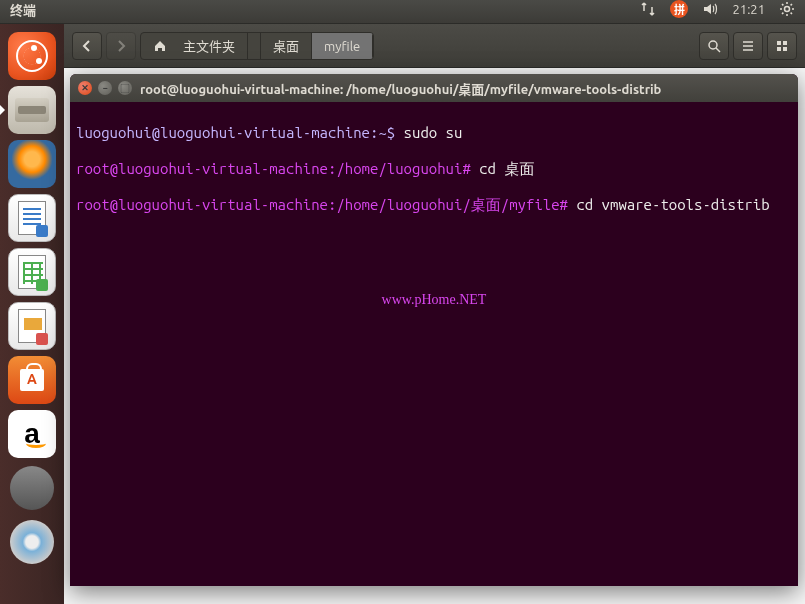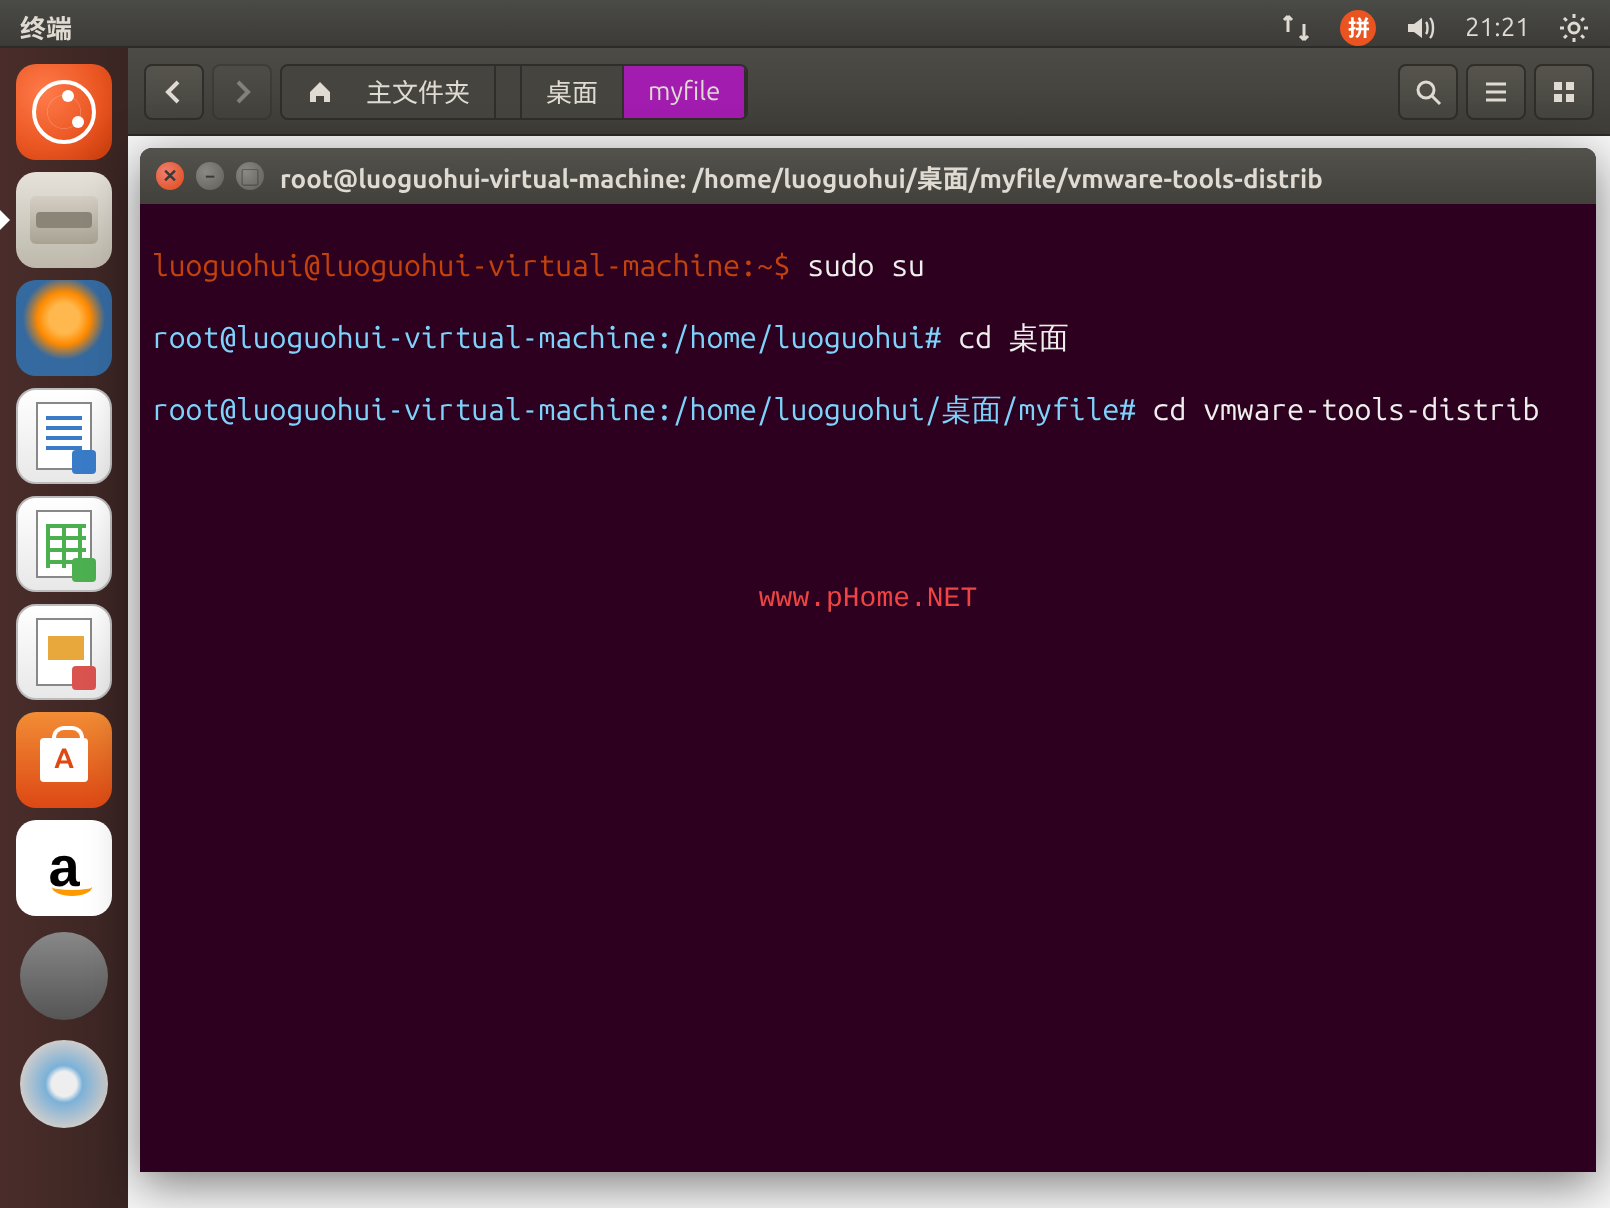--- a/index.html
+++ b/index.html
@@ -16,7 +16,7 @@
   position: absolute; top: 0; left: 0; right: 0; height: 24px;
   background: linear-gradient(to bottom, #4a4a46, #3c3b37);
   color: #dfdbd2;
-  display: flex; align-items: flex-end;
+  display: flex; align-items: flex-start;
   font-size: 13px;
   border-bottom: 1px solid #2b2b28;
   z-index: 10;

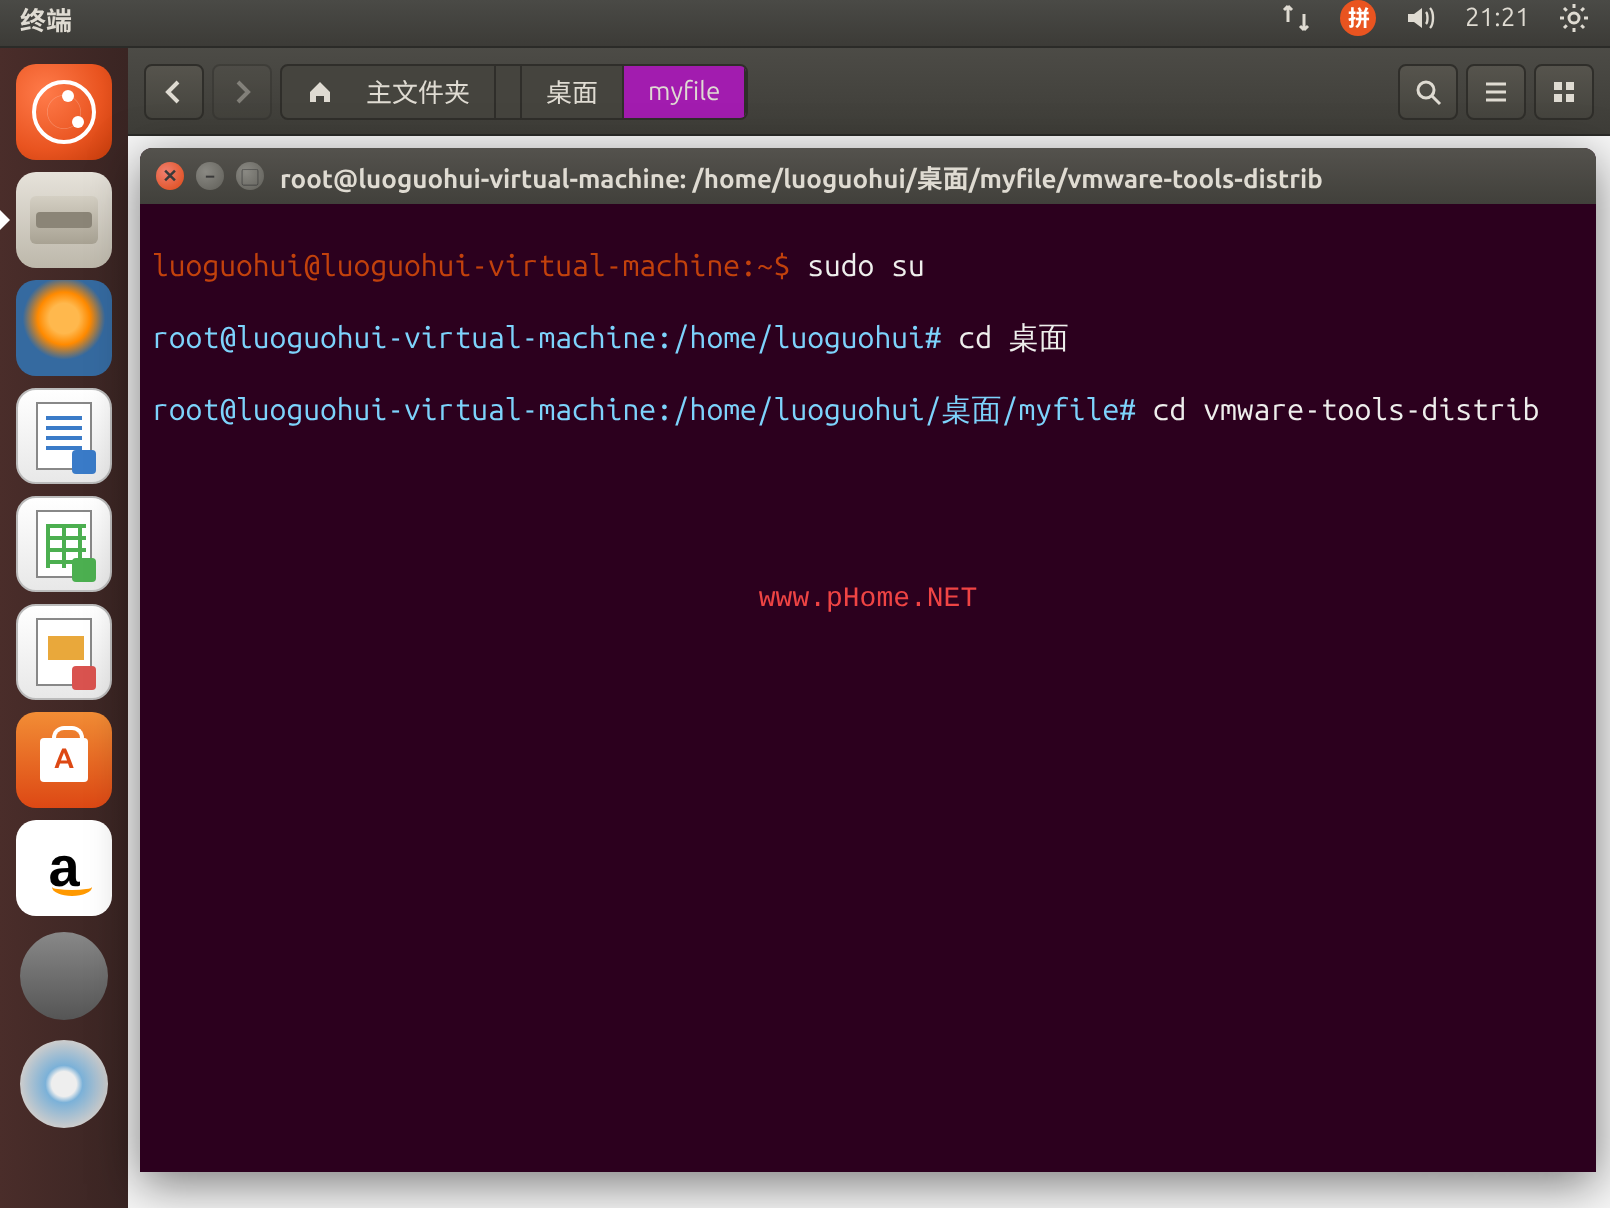--- a/index.html
+++ b/index.html
@@ -87,7 +87,7 @@
 .fm-btn.disabled { opacity: .4; }
 .fm-path { display: flex; align-items: center; height: 28px; border: 1px solid #2f2e2a; border-radius: 4px; background: #45443e; overflow: hidden; }
 .fm-path span { padding: 0 12px; border-right: 1px solid #2f2e2a; height: 100%; display: flex; align-items: center; }
-.fm-path span.active { background: #a21caf; }
+.fm-path span.active { background: #737373; }
 .fm-path .home { display: flex; align-items: center; gap: 4px; }
 .fm-right { margin-left: auto; display: flex; gap: 4px; }
 .fm-body {

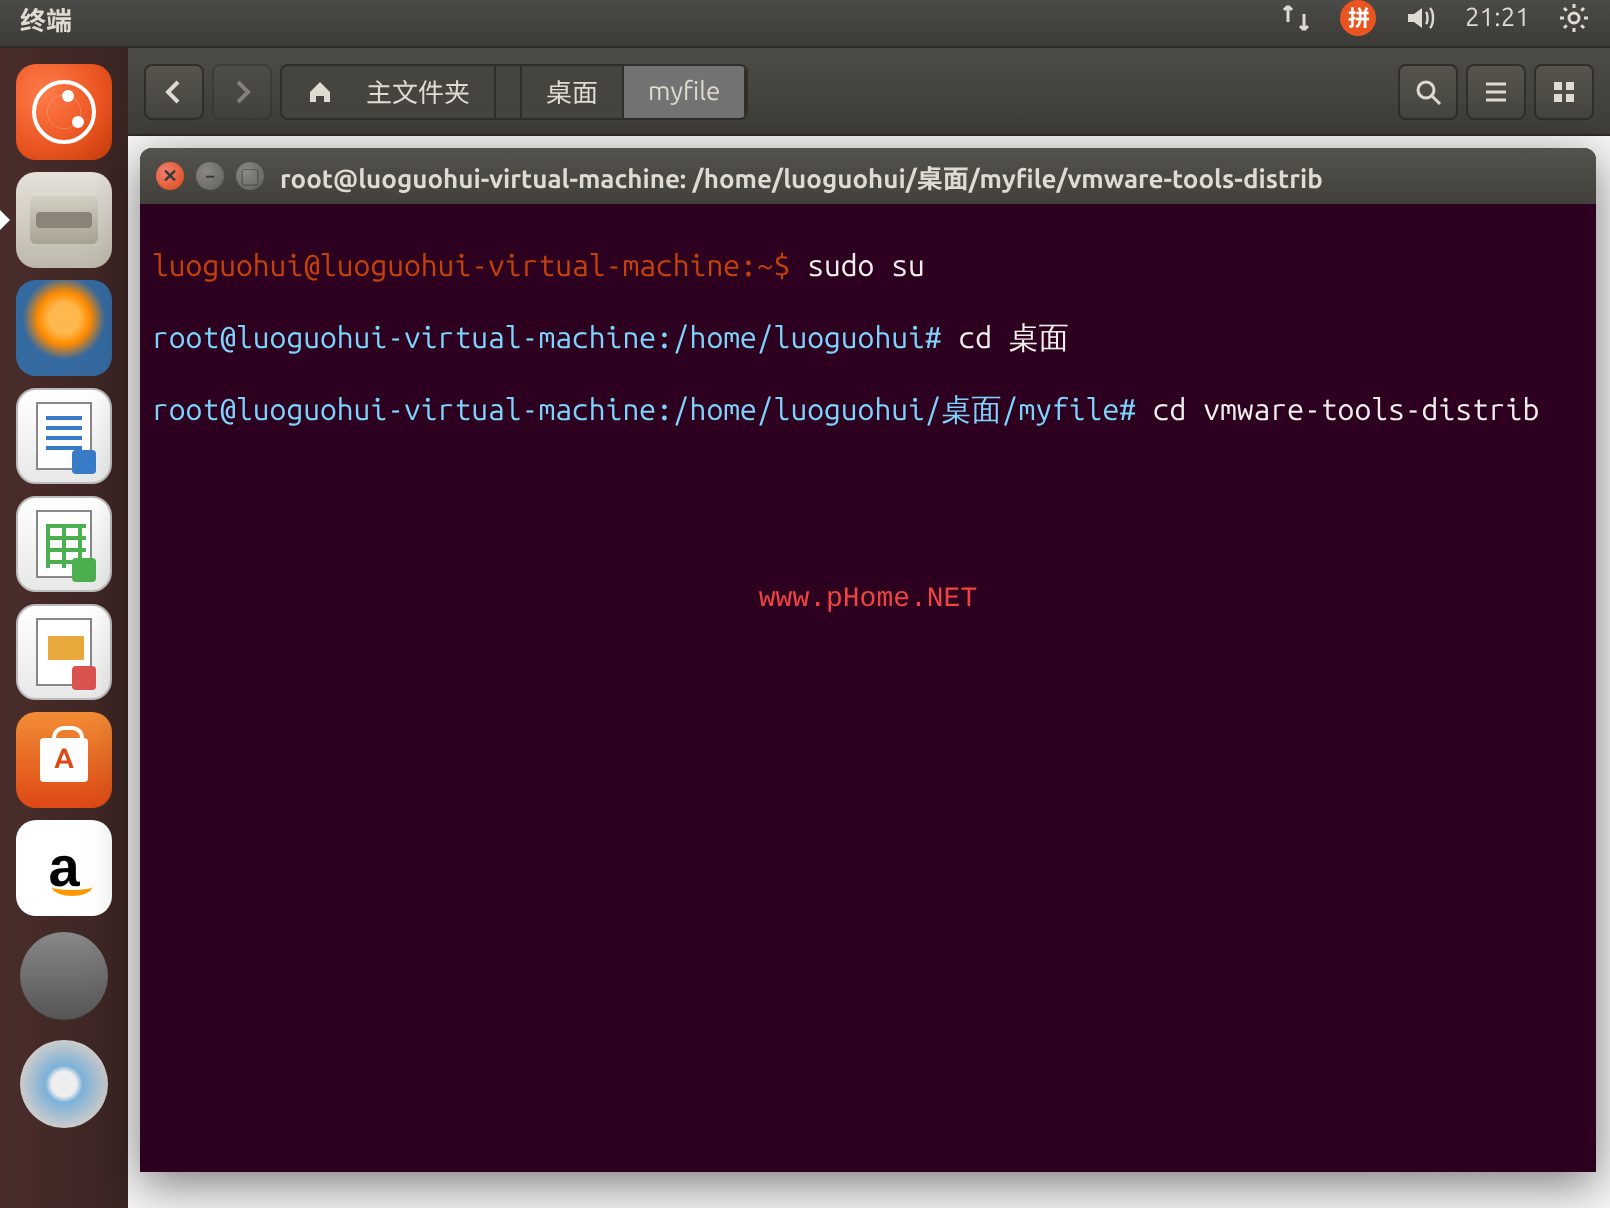--- a/index.html
+++ b/index.html
@@ -128,7 +128,7 @@
   position: relative;
 }
 .term-line { display: block; }
-.prompt-user { color: #c2410c; }
+.prompt-user { color: #c4b5fd; }
 .prompt-root { color: #7dd3fc; }
 .watermark {
   position: absolute; top: 190px; left: 50%; transform: translateX(-50%);

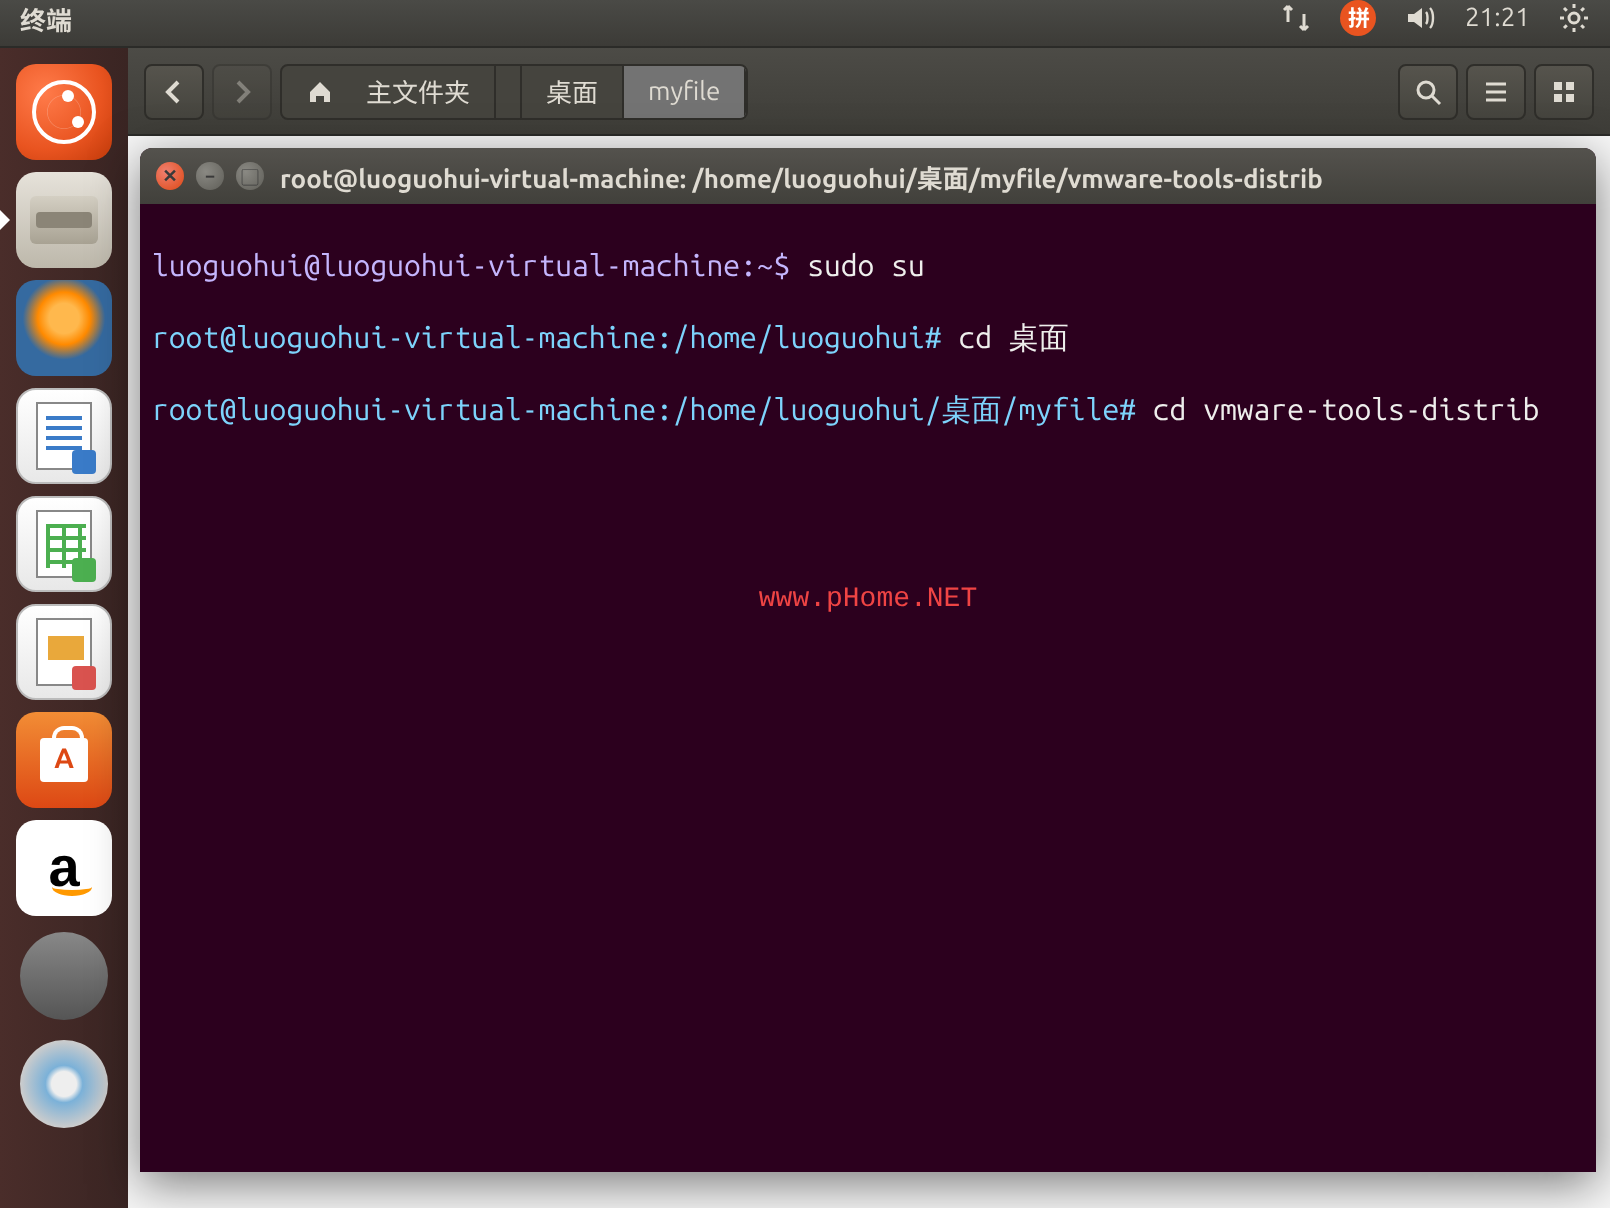--- a/index.html
+++ b/index.html
@@ -129,7 +129,7 @@
 }
 .term-line { display: block; }
 .prompt-user { color: #c4b5fd; }
-.prompt-root { color: #7dd3fc; }
+.prompt-root { color: #d946ef; }
 .watermark {
   position: absolute; top: 190px; left: 50%; transform: translateX(-50%);
   color: #ef4444; font-family: Liberation Mono, monospace; font-size: 14px;

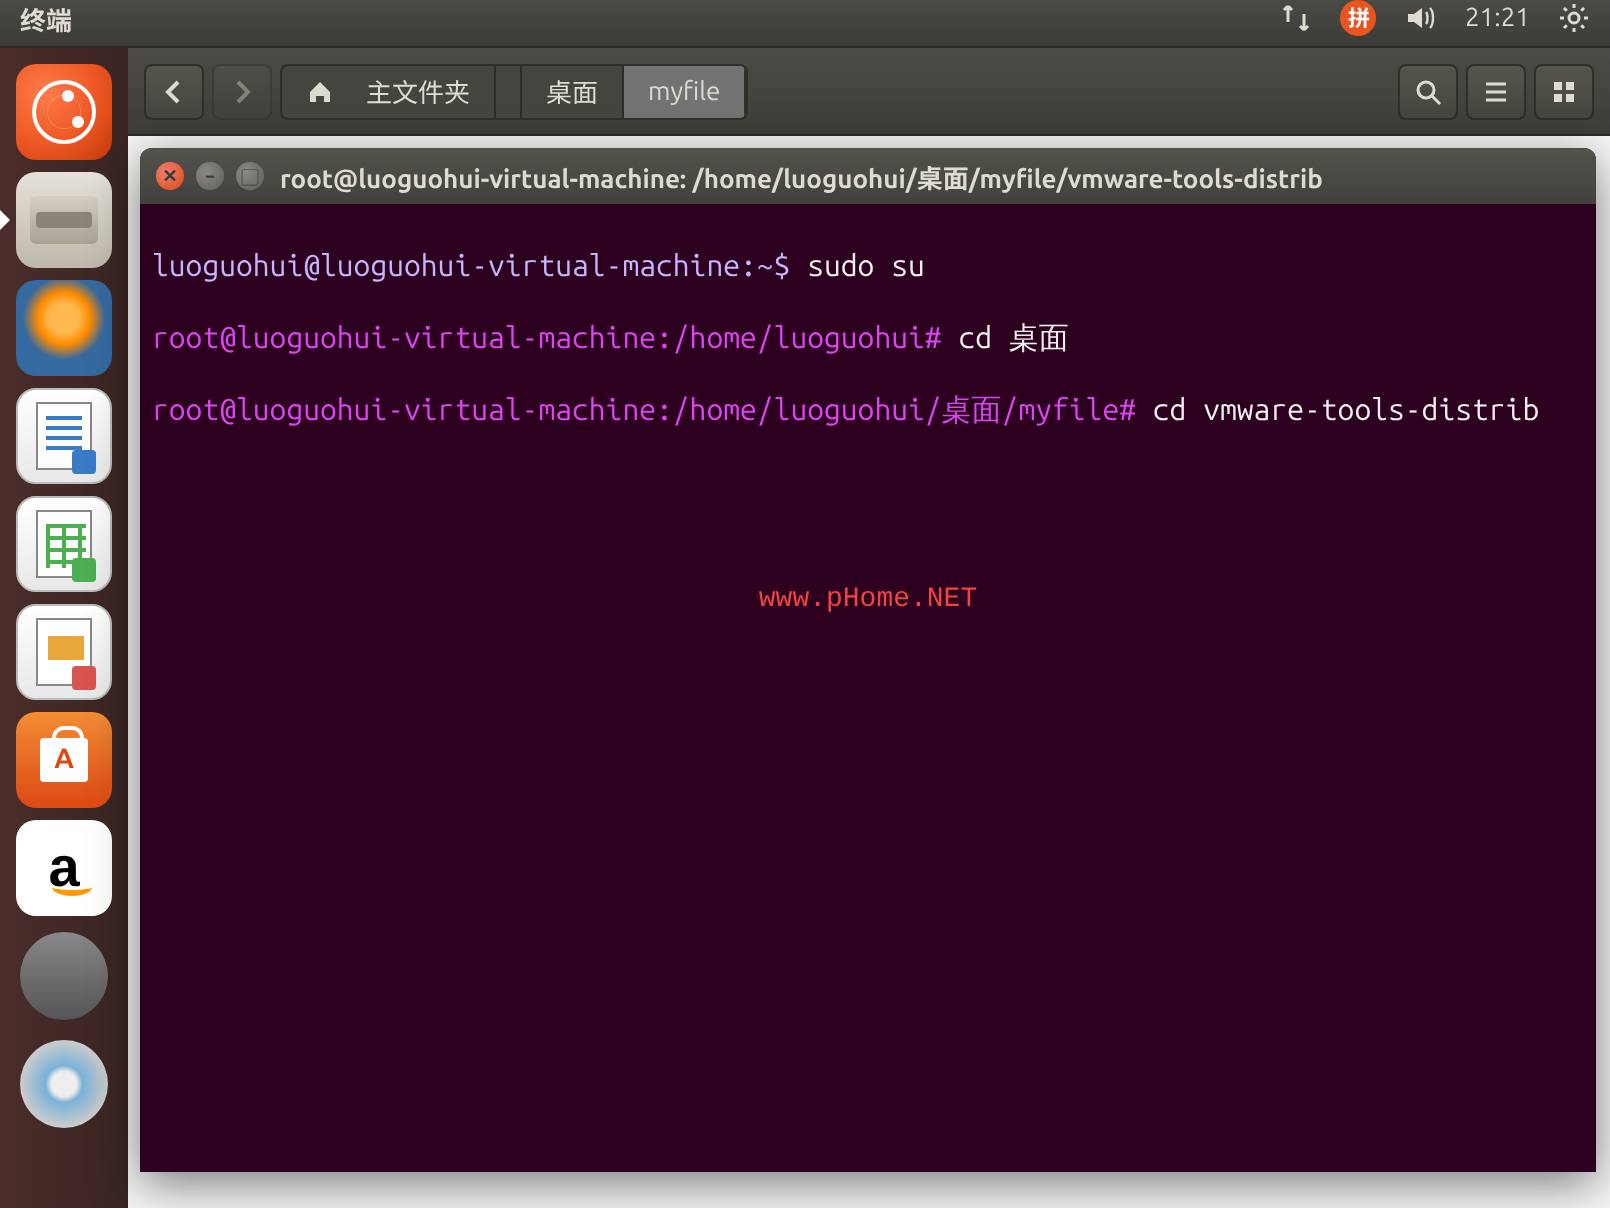--- a/index.html
+++ b/index.html
@@ -132,7 +132,7 @@
 .prompt-root { color: #d946ef; }
 .watermark {
   position: absolute; top: 190px; left: 50%; transform: translateX(-50%);
-  color: #ef4444; font-family: Liberation Mono, monospace; font-size: 14px;
+  color: #d946ef; font-family: Liberation Serif, serif; font-size: 14px;
 }
 .cursor { display: inline-block; width: 8px; height: 15px; background: #eeeeec; vertical-align: text-bottom; }
 

